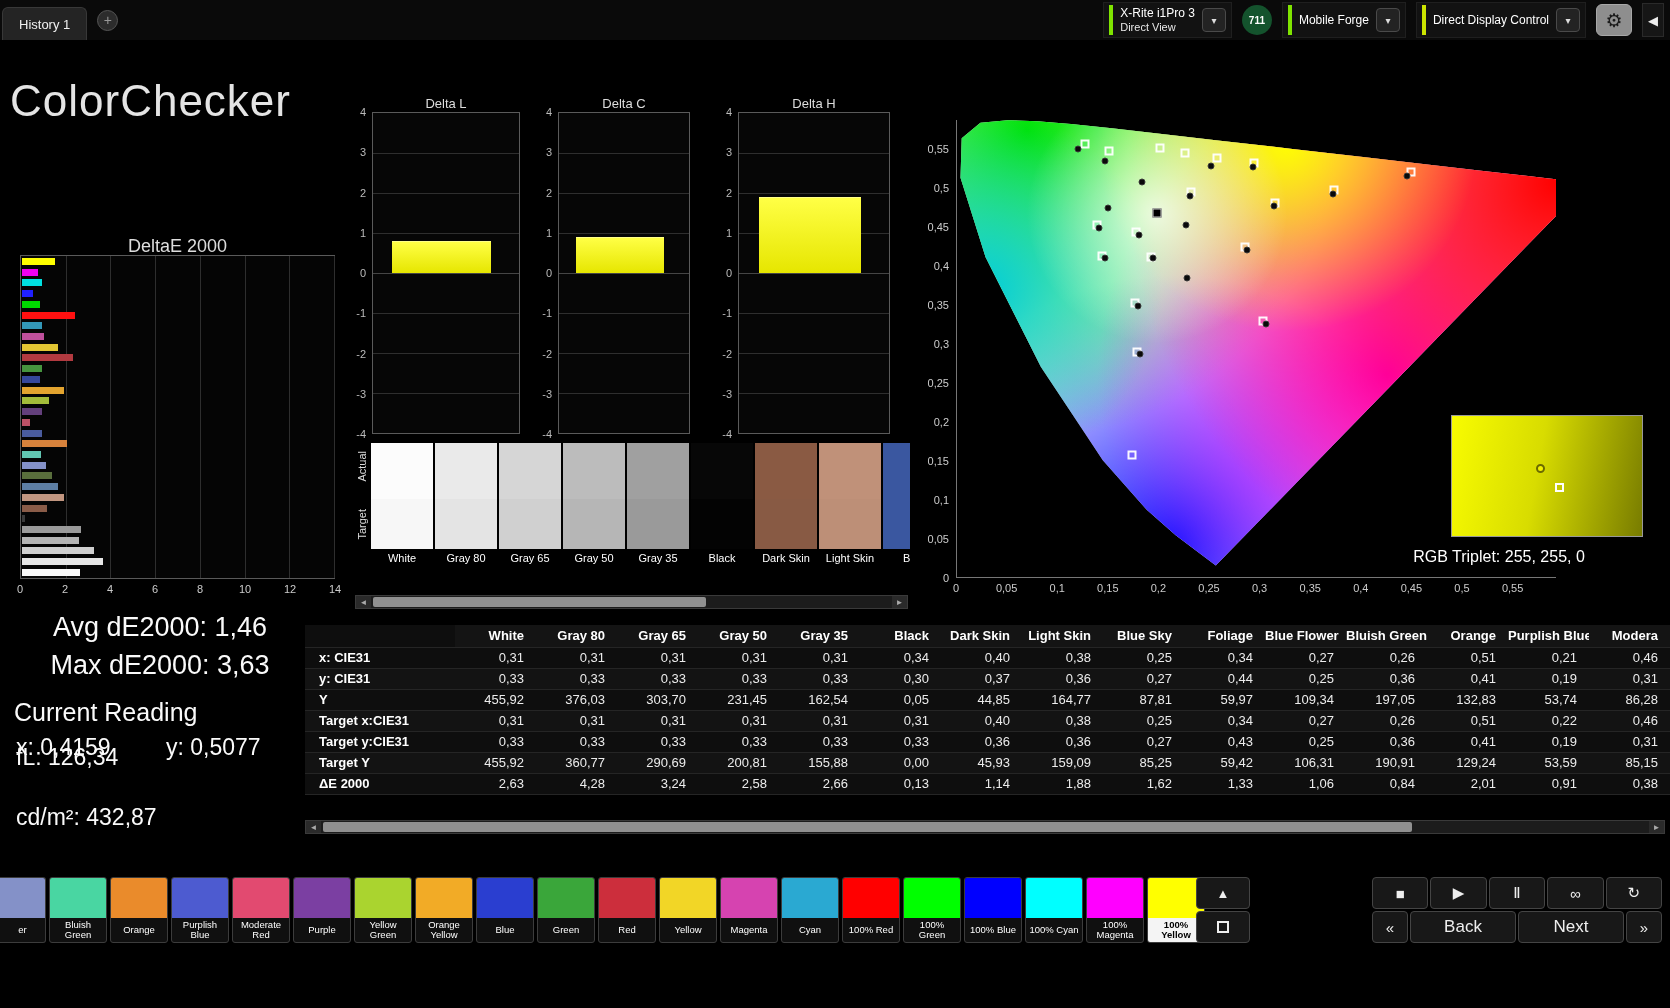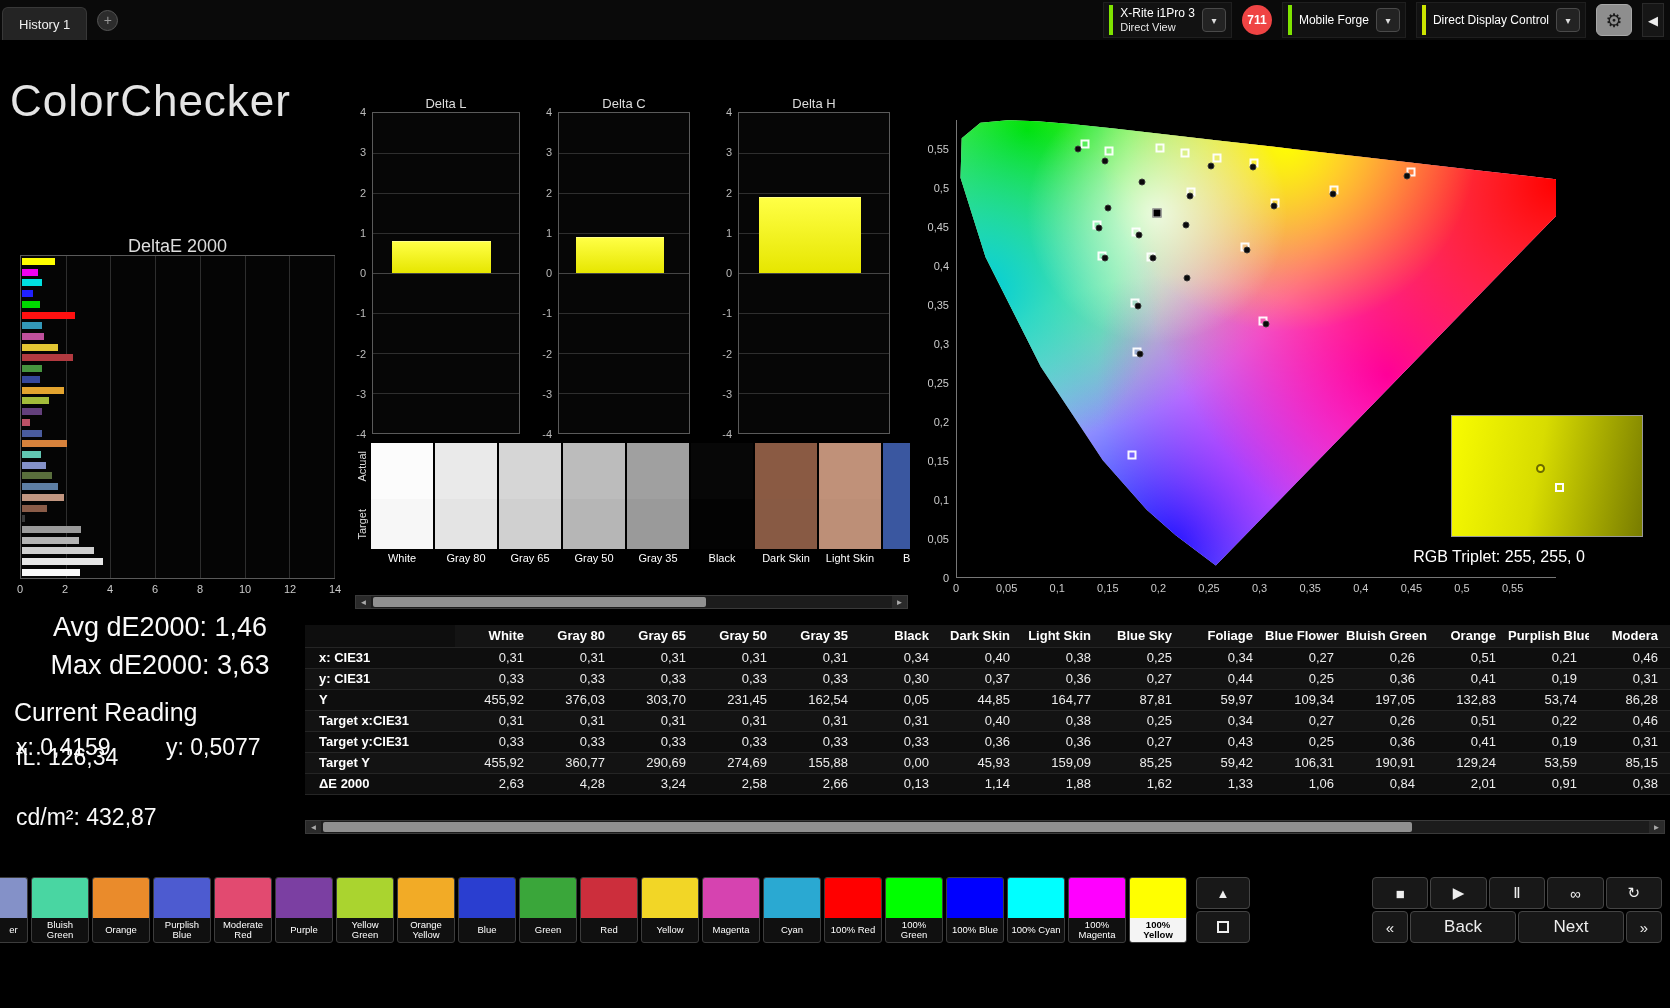--- a/index.html
+++ b/index.html
@@ -18,7 +18,7 @@
 .ddlbl{font-size:12px;color:#fff;line-height:1.2;white-space:nowrap}
 .ddlbl .l2{font-size:11px;color:#e8e8e8}
 .chev{width:24px;height:24px;background:#232323;border:1px solid #4a4a4a;border-radius:4px;color:#ddd;font-size:10px;display:flex;align-items:center;justify-content:center;cursor:pointer}
-.badge{width:30px;height:30px;border-radius:50%;background:#ef4444;color:#fff;font-size:12px;font-weight:bold;display:flex;align-items:center;justify-content:center}
+.badge{width:30px;height:30px;border-radius:50%;background:#14532d;color:#fff;font-size:10px;font-weight:bold;display:flex;align-items:center;justify-content:center}
 .gearbtn{width:36px;height:32px;background:#8e8e8e;border:1px solid #a8a8a8;border-radius:6px;color:#1a1a1a;font-size:19px;display:flex;align-items:center;justify-content:center;cursor:pointer}
 .edgebtn{width:22px;height:34px;background:#161616;border:1px solid #2a2a2a;color:#eee;font-size:13px;display:flex;align-items:center;justify-content:center;cursor:pointer}
 

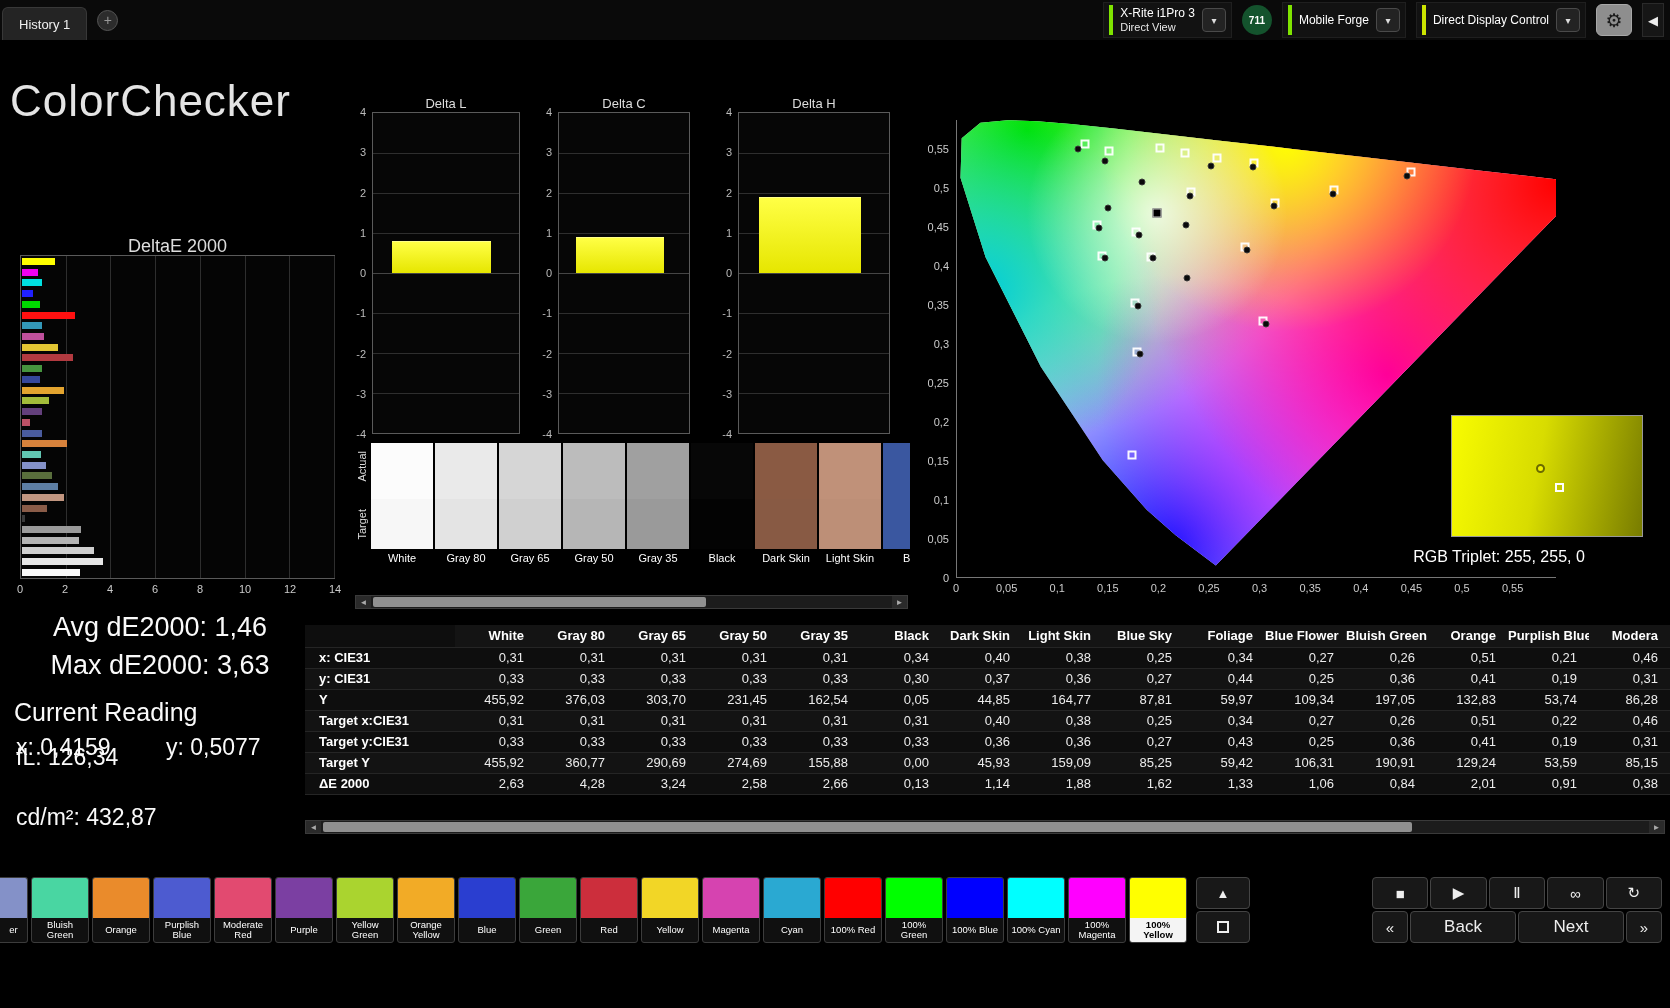--- a/index.html
+++ b/index.html
@@ -672,7 +672,7 @@
             <td class="val">455,92</td>
             <td class="val">360,77</td>
             <td class="val">290,69</td>
-            <td class="val">274,69</td>
+            <td class="val">200,81</td>
             <td class="val">155,88</td>
             <td class="val">0,00</td>
             <td class="val">45,93</td>

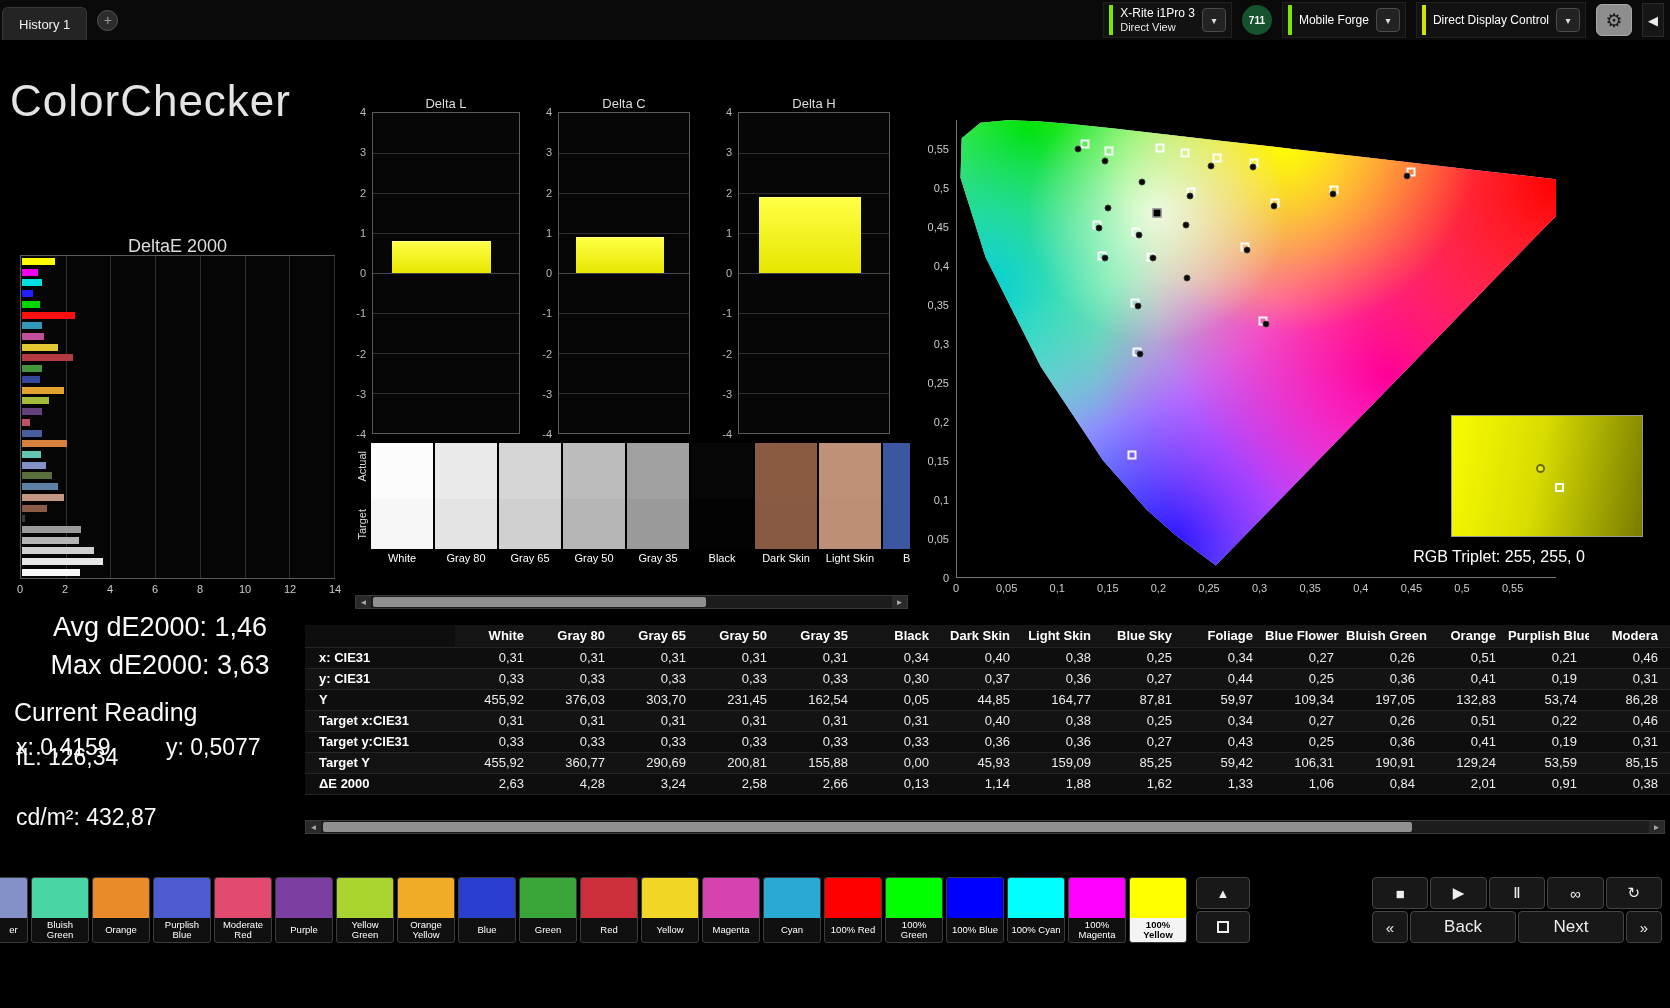--- a/index.html
+++ b/index.html
@@ -111,7 +111,7 @@
 .patch-bar{position:absolute;left:0;top:873px;width:1670px;height:76px;background:#000}
 .patch-list{position:absolute;left:0;top:4px;display:flex;gap:3px}
 .patch{width:58px;height:66px;background:#101010;border:1px solid #3c3c3c;border-radius:3px;overflow:hidden;display:flex;flex-direction:column;cursor:pointer;flex:none}
-.patch.partial{width:28px;border-left:none;border-radius:0 3px 3px 0}
+.patch.partial{width:46px;border-left:none;border-radius:0 3px 3px 0}
 .patch-color{height:40px;flex:none}
 .patch-label{flex:1;font-size:9.5px;line-height:1.08;color:#fff;text-align:center;display:flex;align-items:center;justify-content:center;padding:1px 2px}
 .patch.selected .patch-label{background:#f4f4f4;color:#000;font-weight:bold}

